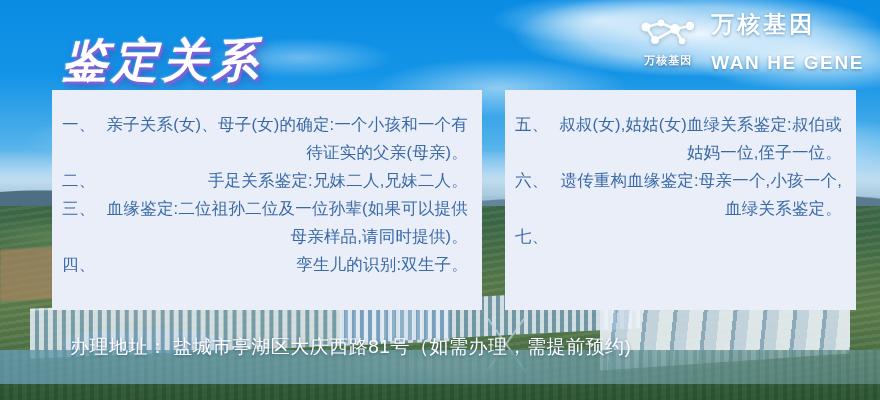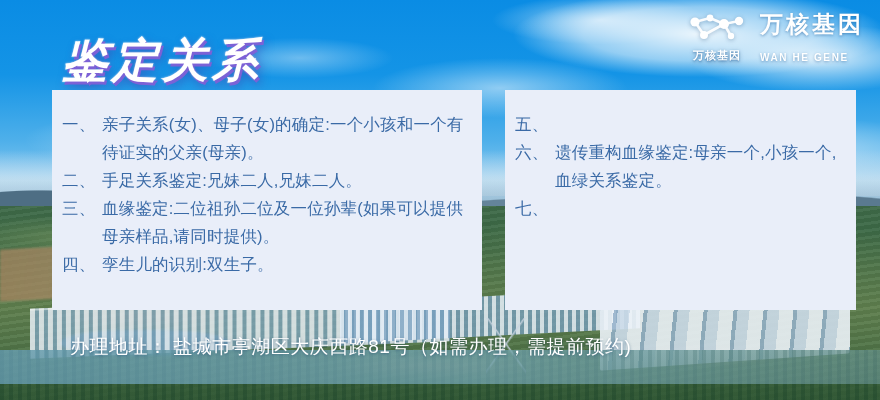--- a/index.html
+++ b/index.html
@@ -138,7 +138,7 @@
     text-shadow:0 1px 3px rgba(30,90,150,.55);
   }
   .brand-en{
-    font-size:10px;font-weight:700;color:#fff;letter-spacing:1.6px;
+    font-size:19px;font-weight:700;color:#fff;letter-spacing:1.6px;
     text-shadow:0 1px 3px rgba(30,90,150,.55);margin-top:17px;
   }
 

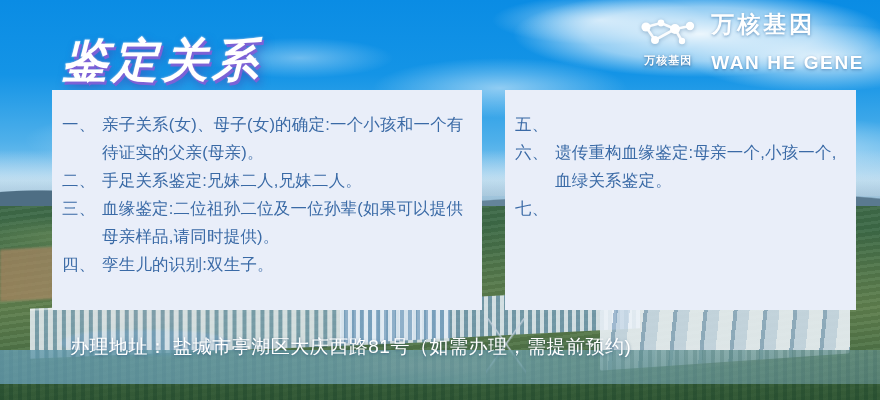--- a/index.html
+++ b/index.html
@@ -164,7 +164,7 @@
   .item-num{
     flex:0 0 auto;width:40px;text-align:left;white-space:nowrap;
   }
-  .item-text{flex:1 1 auto;}
+  .item-text{flex:1 1 auto;text-align:right;}
 
   
   .addr-band{

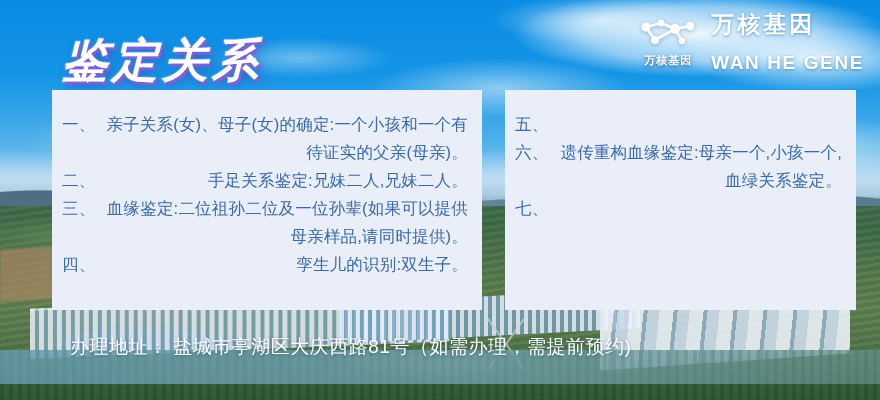--- a/index.html
+++ b/index.html
@@ -255,6 +255,7 @@
     <div class="panel right">
       <div class="item">
         <span class="item-num">五、</span>
+        <span class="item-text">叔叔(女),姑姑(女)血绿关系鉴定:叔伯或姑妈一位,侄子一位。</span>
       </div>
       <div class="item">
         <span class="item-num">六、</span>

